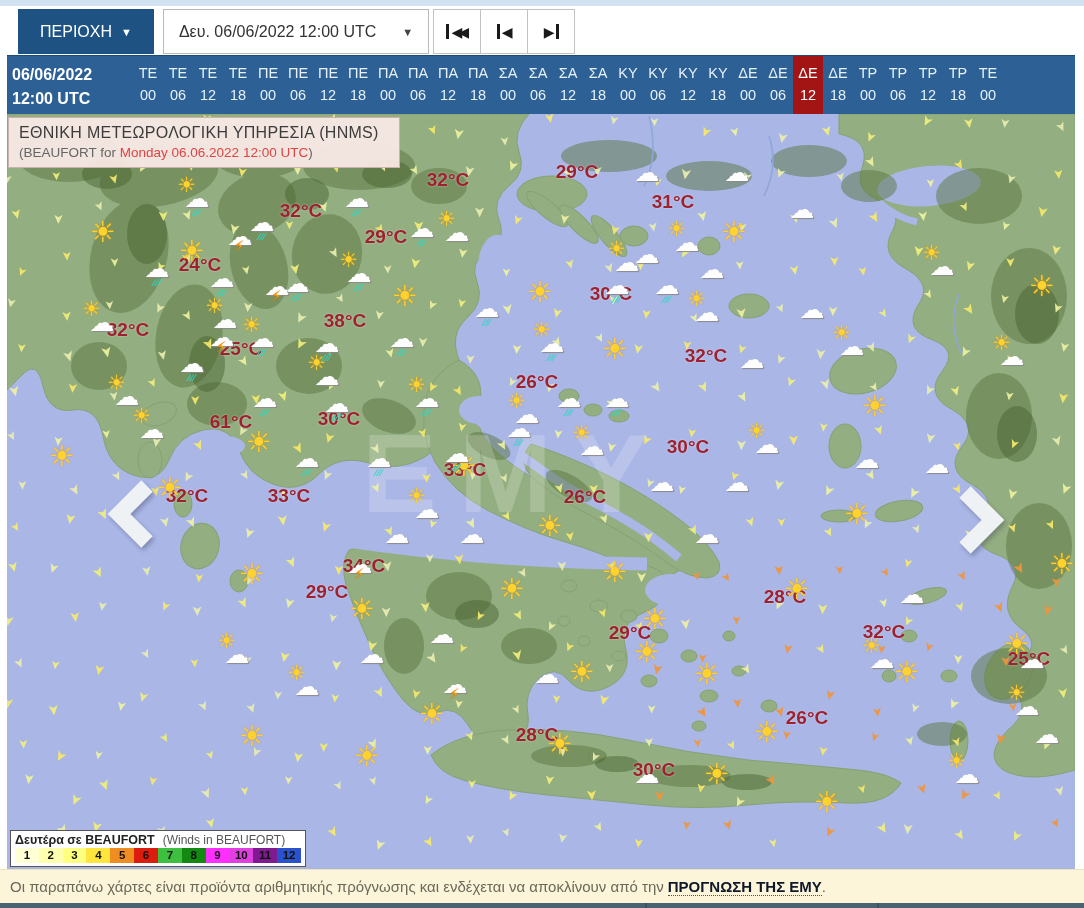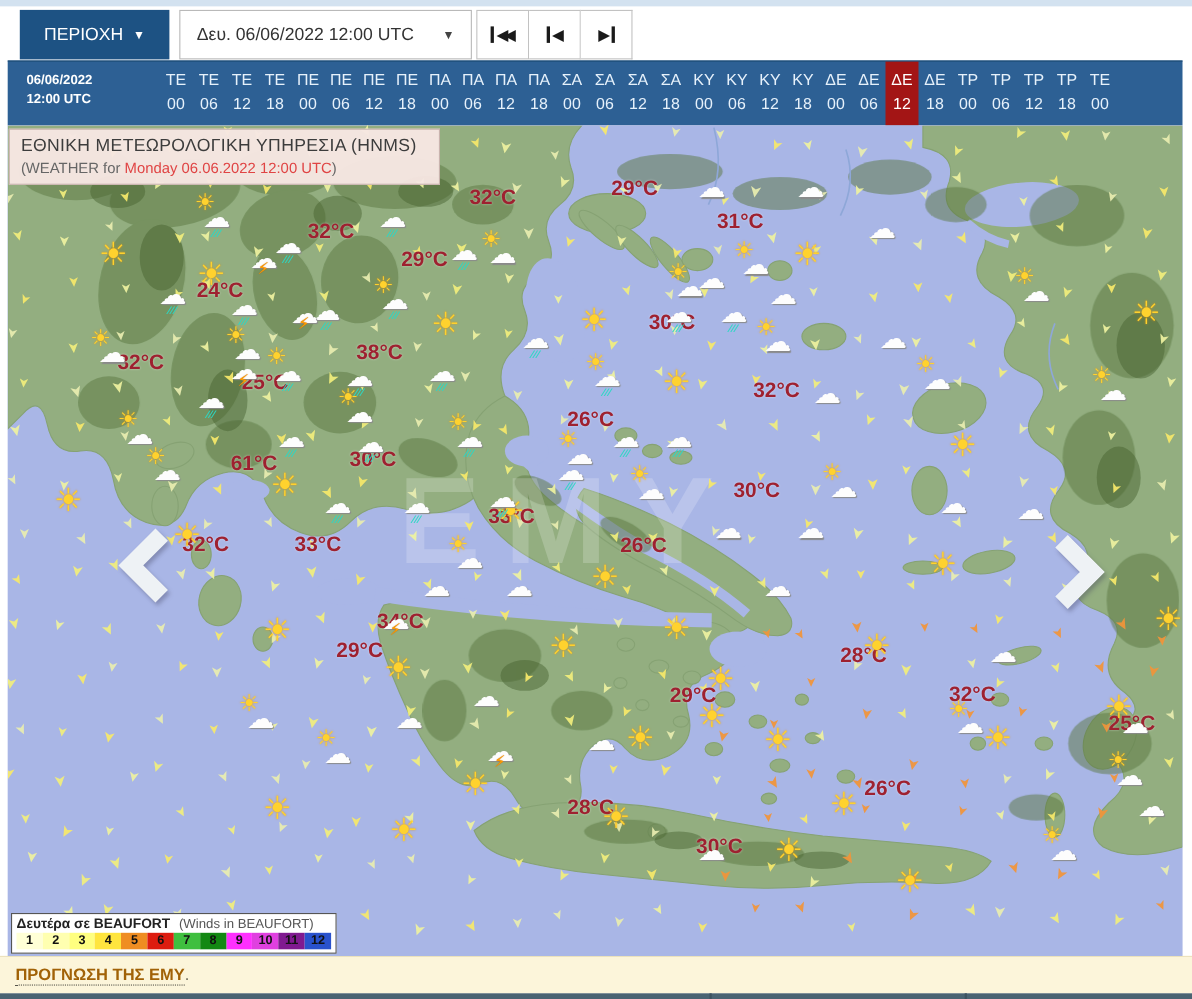--- a/index.html
+++ b/index.html
@@ -19,7 +19,7 @@
   .navbtn.next .bar{margin-left:2px;}
   
   .timeline{margin-left:7px;width:1068px;height:58px;background:#2d6094;border-top:1px solid #1c4a73;display:flex;color:#fff;}
-  .tl-date{width:121px;padding-left:17px;padding-top:7px;font-weight:bold;font-size:12px;line-height:1.5;}
+  .tl-date{width:121px;padding-left:5px;padding-top:7px;font-weight:bold;font-size:16px;line-height:1.5;}
   .tl-steps{display:flex;padding-top:7px;}
   .tl-col{width:30px;text-align:center;font-size:14.5px;line-height:1.5;color:#e6f1fb;cursor:pointer;padding-top:0;}
   .tl-col span{display:block;}

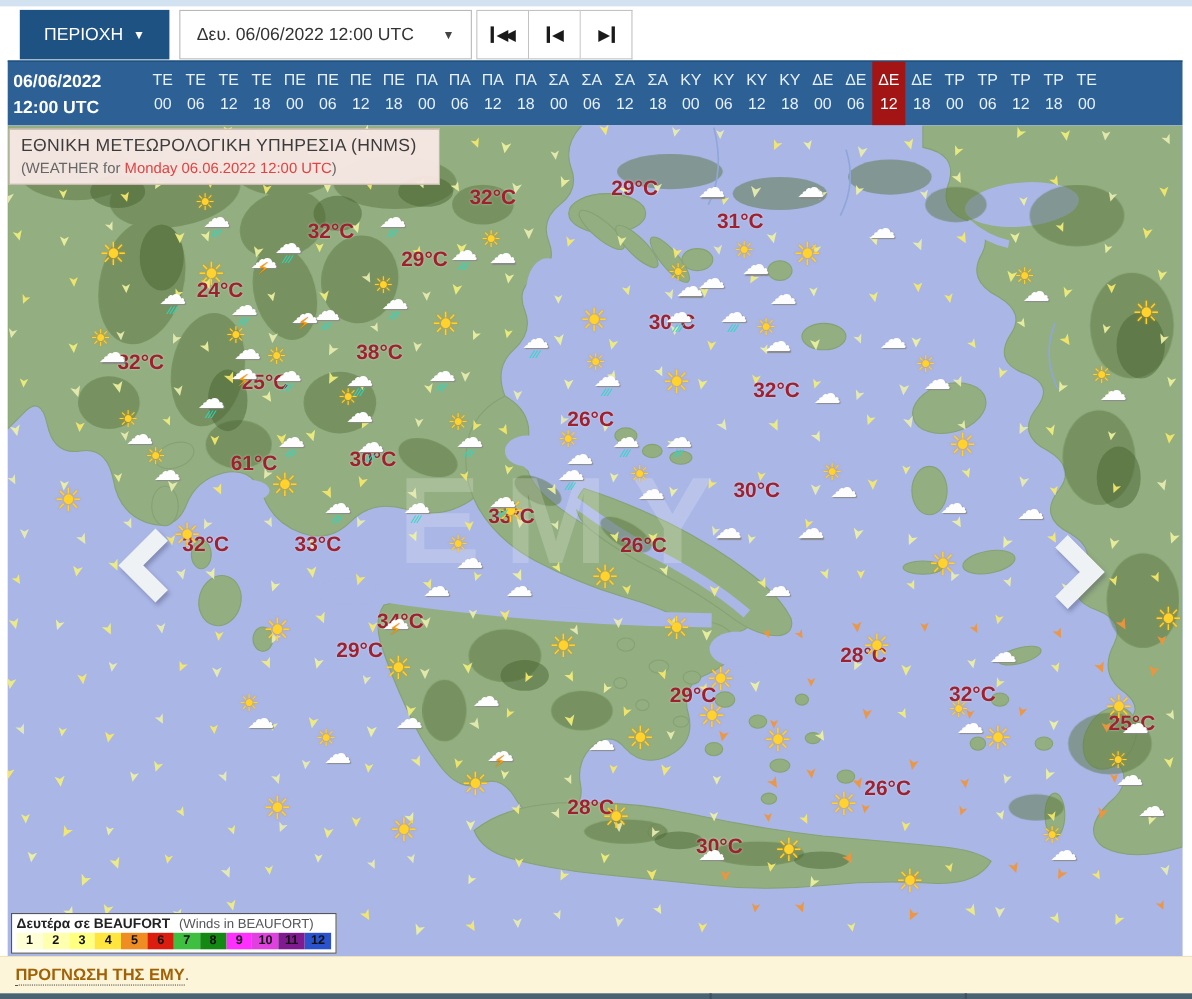--- a/index.html
+++ b/index.html
@@ -1144,7 +1144,7 @@
 
   <div class="title-box">
     <div class="tb1">ΕΘΝΙΚΗ ΜΕΤΕΩΡΟΛΟΓΙΚΗ ΥΠΗΡΕΣΙΑ (HNMS)</div>
-    <div class="tb3"><span>(WEATHER for </span><span class="val">Monday 06.06.2022 12:00 UTC</span><span>)</span></div>
+    <div class="tb3"><span>(BEAUFORT for </span><span class="val">Monday 06.06.2022 12:00 UTC</span><span>)</span></div>
   </div>
 
   <div class="chev left">

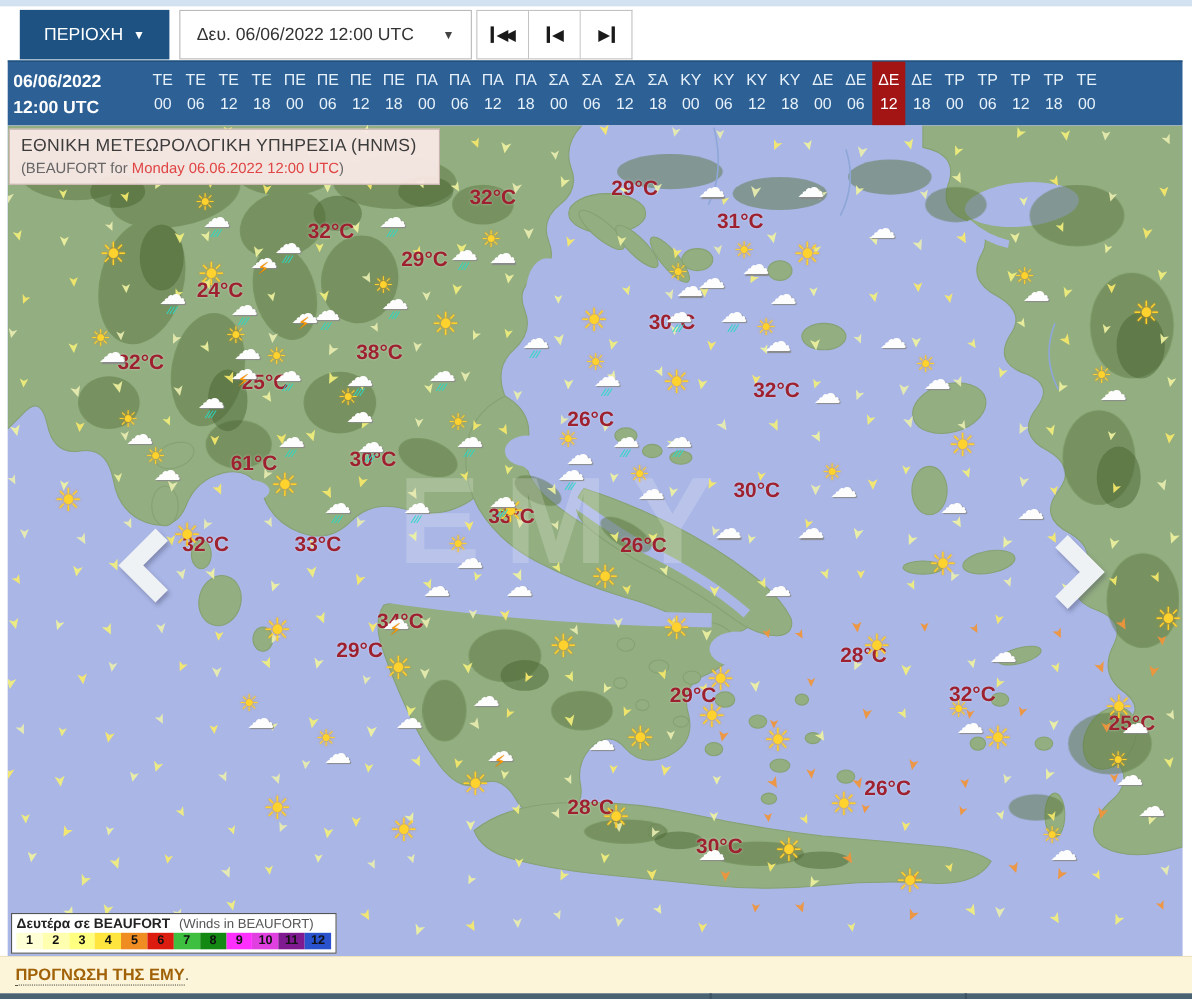--- a/index.html
+++ b/index.html
@@ -1181,6 +1181,7 @@
 </div>
 
 <div class="notice">
+  <span>Οι παραπάνω χάρτες είναι προϊόντα αριθμητικής πρόγνωσης και ενδέχεται να αποκλίνουν από την</span>
   <a>ΠΡΟΓΝΩΣΗ ΤΗΣ ΕΜΥ</a>
   <span>.</span>
 </div>

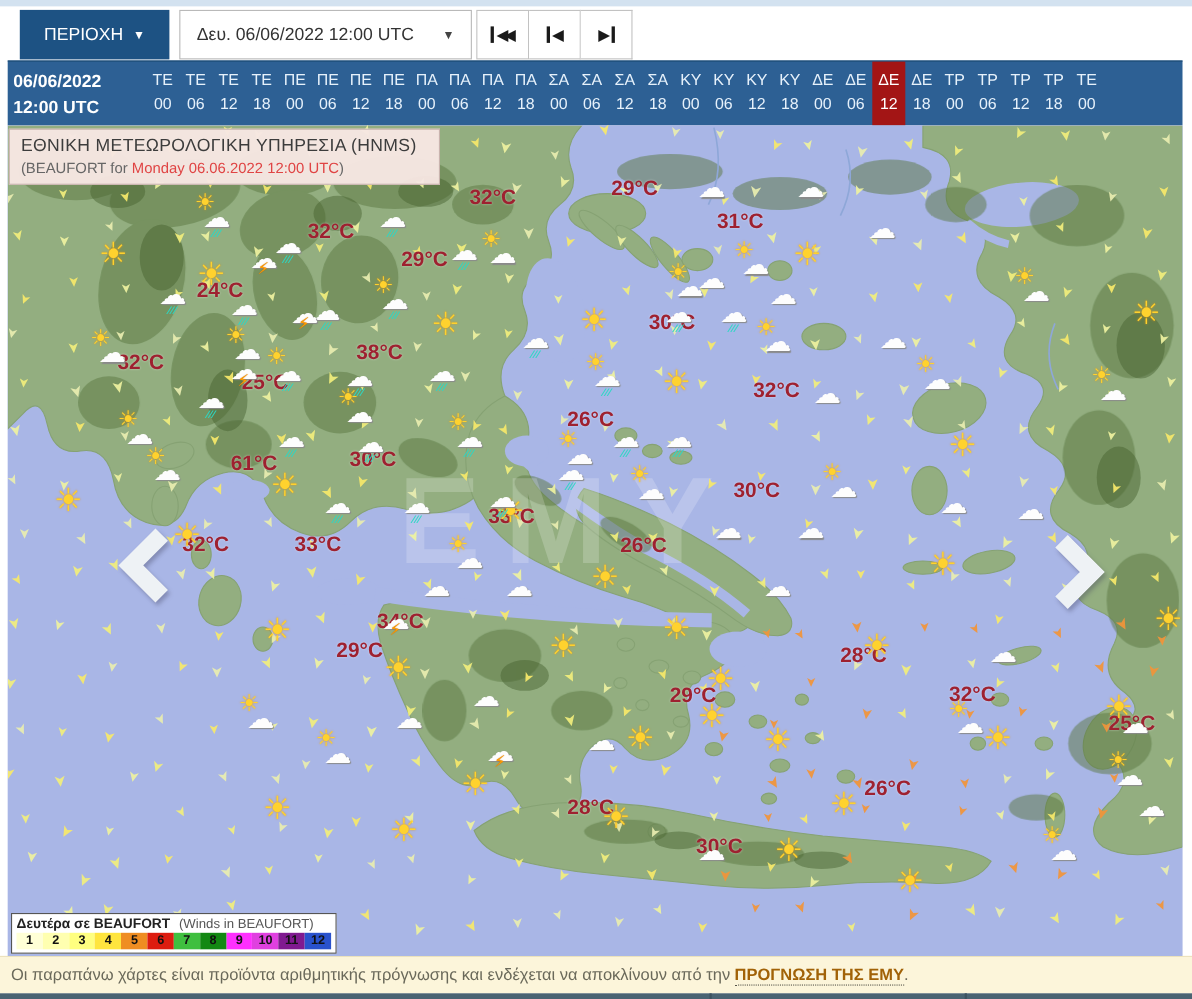--- a/index.html
+++ b/index.html
@@ -58,7 +58,7 @@
   .bf-cell{flex:1;height:15px;font-size:11.5px;font-weight:bold;color:#111;text-align:center;line-height:15px;}
   
   .notice{height:33px;background:#fcf5da;border-top:1px solid #ece2bd;display:flex;align-items:center;padding-left:10px;font-size:15px;color:#6a695a;}
-  .notice a{font-weight:bold;color:#a16207;text-decoration:none;border-bottom:1px dotted #55544a;margin-left:4px;cursor:pointer;}
+  .notice a{font-weight:bold;color:#0f172a;text-decoration:none;border-bottom:1px dotted #55544a;margin-left:4px;cursor:pointer;}
   .footer{height:7px;background:#4a6372;position:relative;}
   .footer .sep{position:absolute;top:0;width:2px;height:7px;background:#3c5260;}
 </style>

